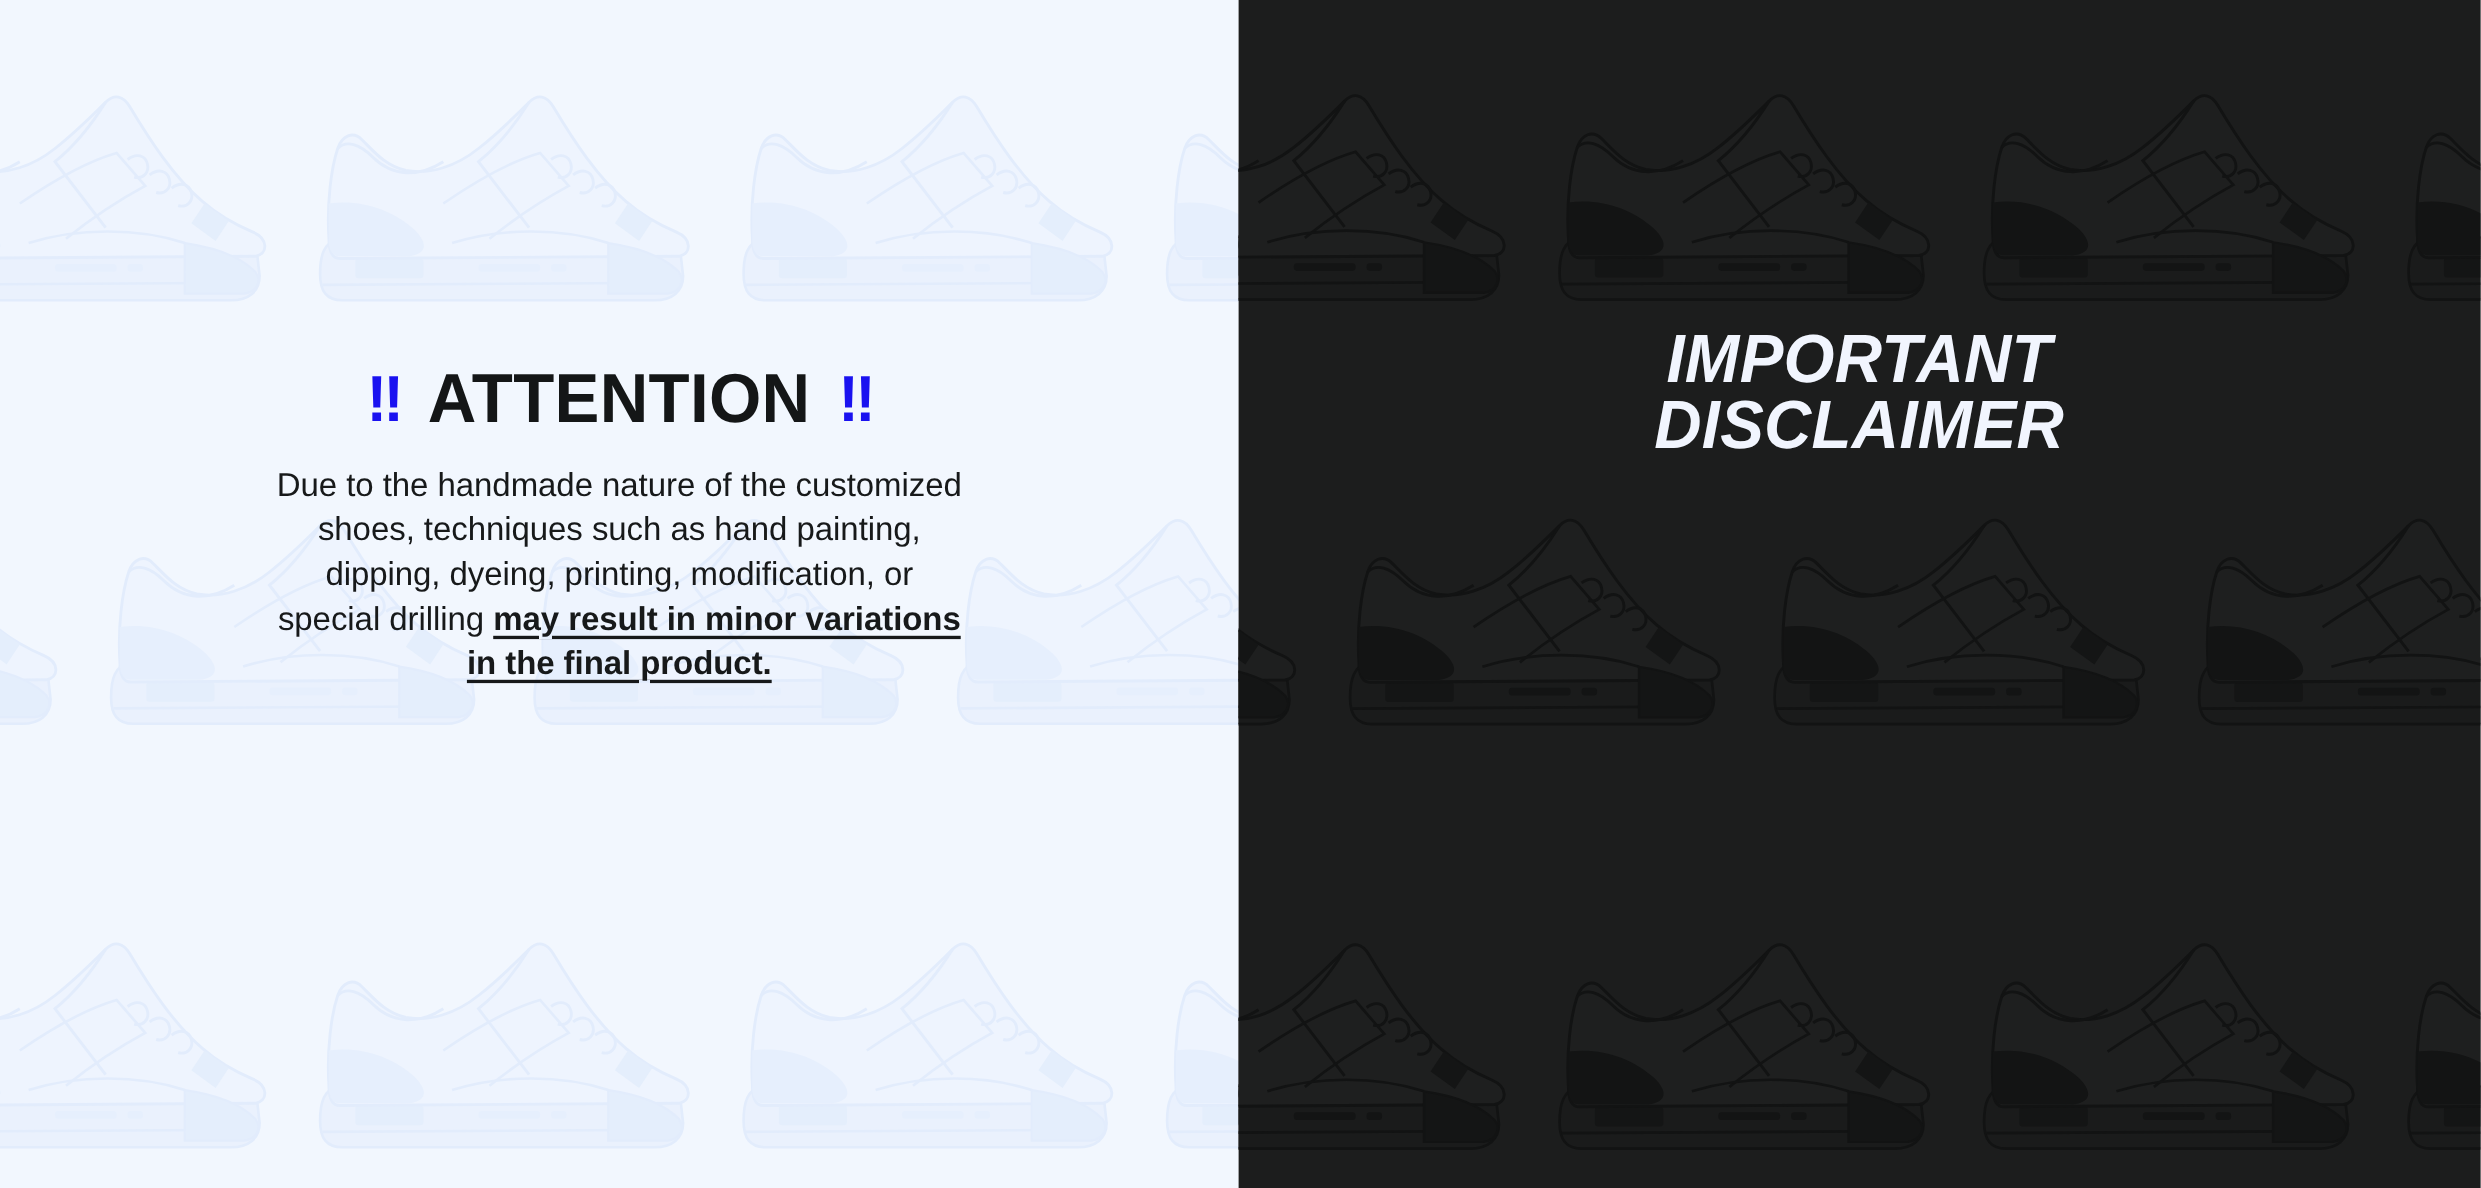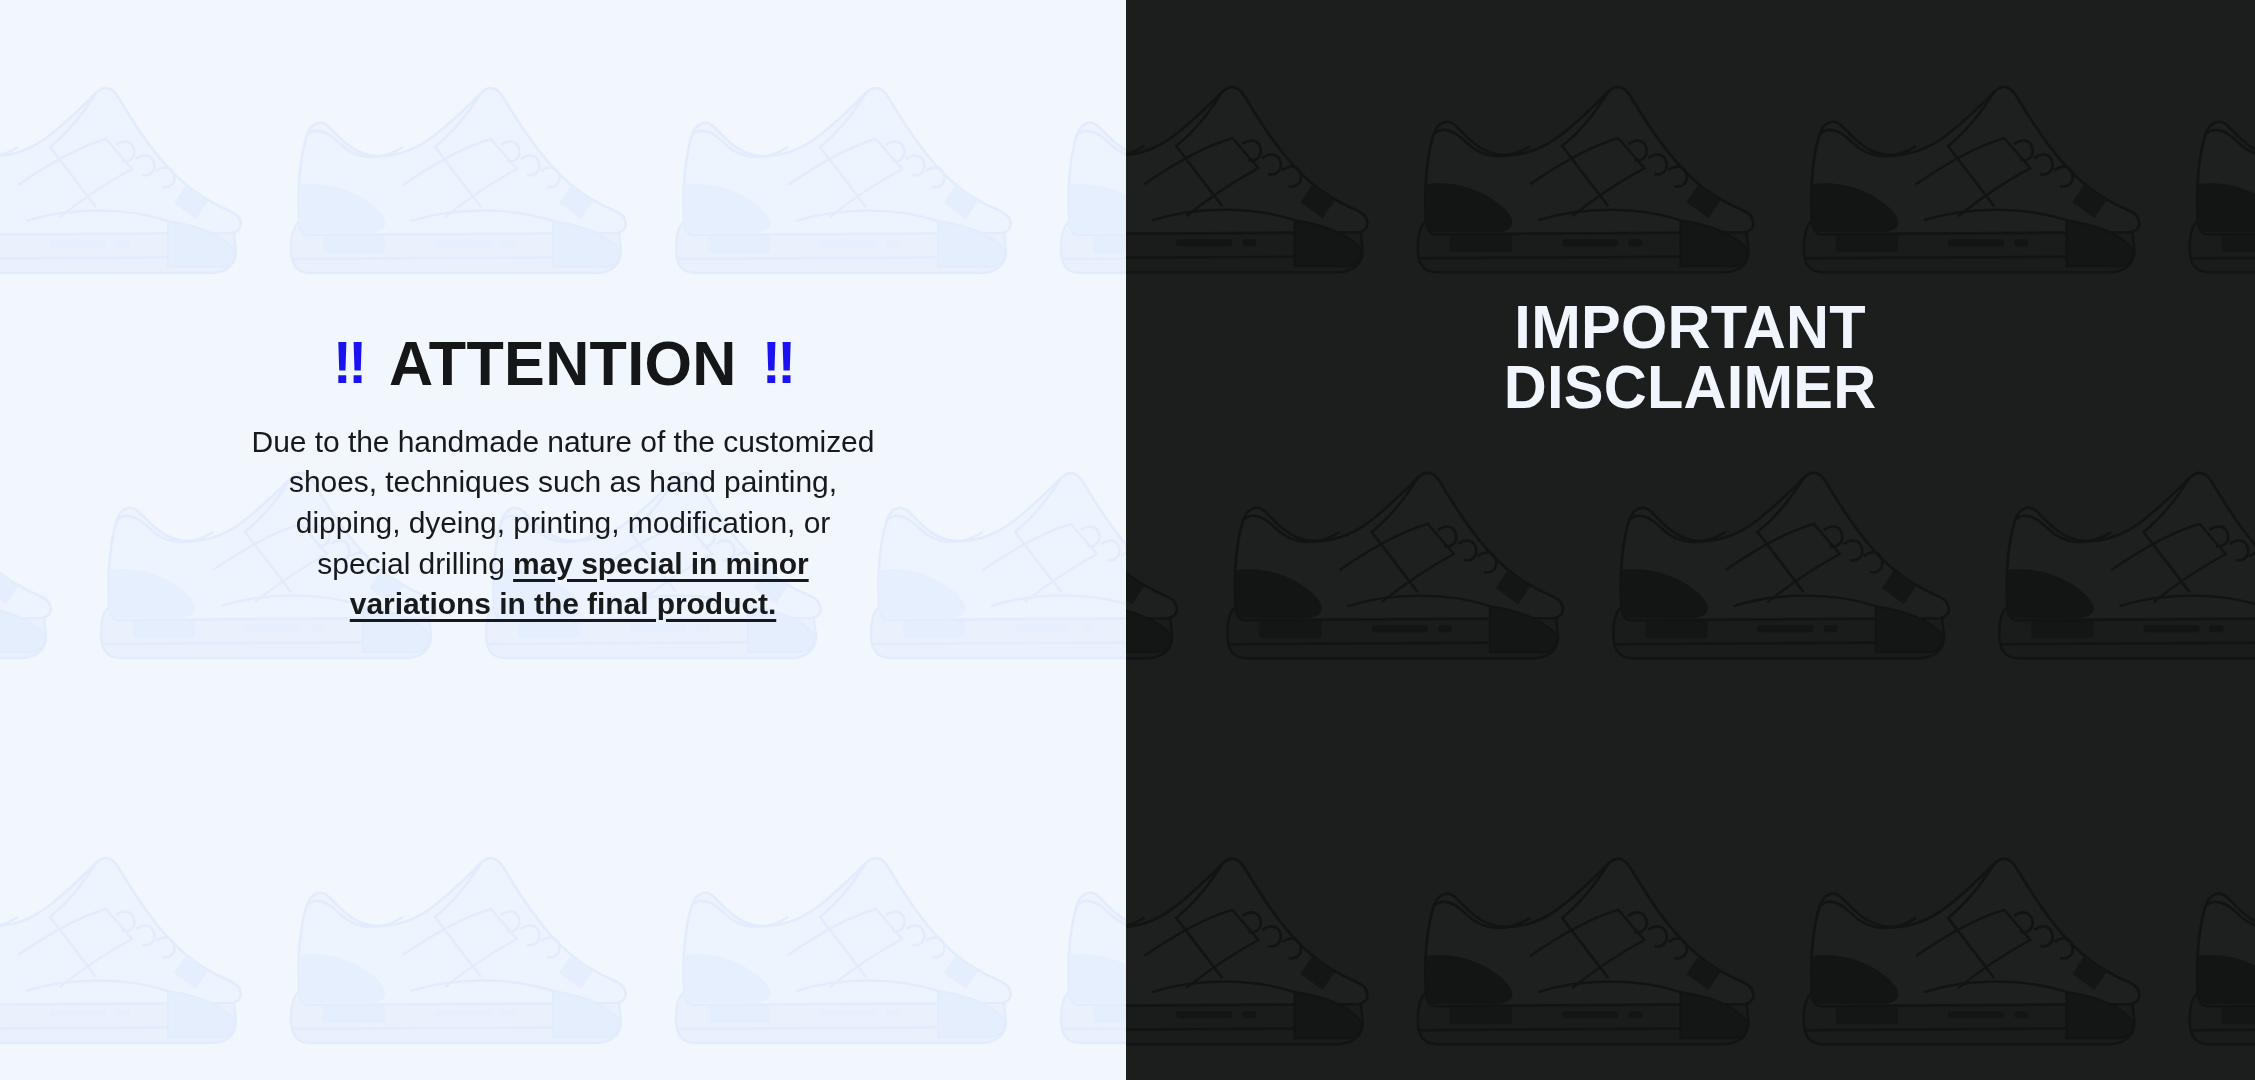--- a/index.html
+++ b/index.html
@@ -28,6 +28,7 @@
     width:1129px; height:1080px;
     background:#1c1d1d;
     overflow:hidden;
+    font-style:italic;
   }
 
   

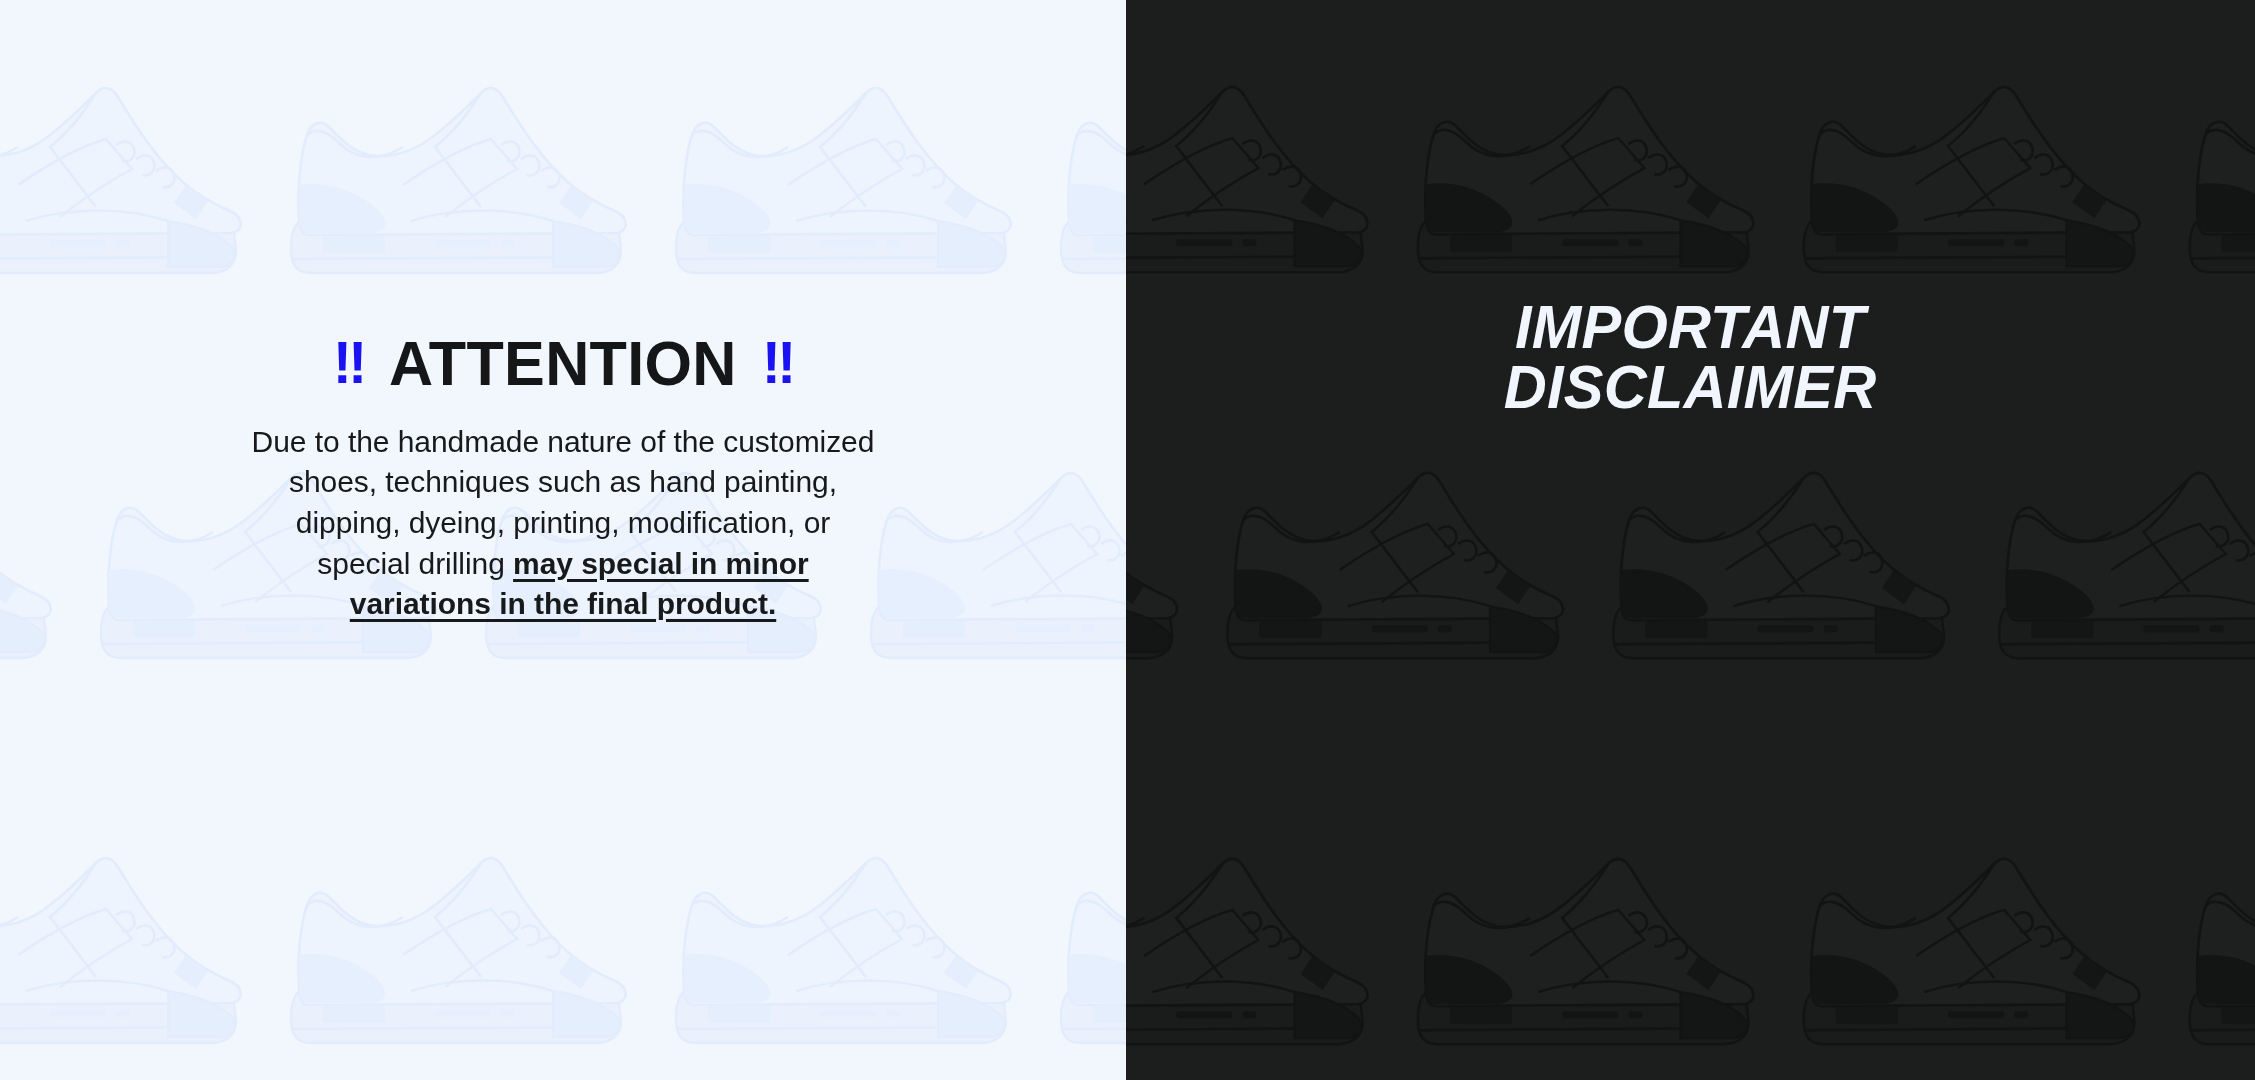--- a/index.html
+++ b/index.html
@@ -194,7 +194,7 @@
         <span>ATTENTION</span>
         <span class="bangs">‼</span>
       </h1>
-      <p class="body-copy body-left"><span>Due to the handmade nature of the customized shoes, techniques such as hand painting, dipping, dyeing, printing, modification, or special drilling </span><span class="u">may special in minor variations in the final product.</span></p>
+      <p class="body-copy body-left"><span>Due to the handmade nature of the customized shoes, techniques such as hand painting, dipping, dyeing, printing, modification, or special drilling </span><span class="u">may result in minor variations in the final product.</span></p>
     </div>
   </section>
 

